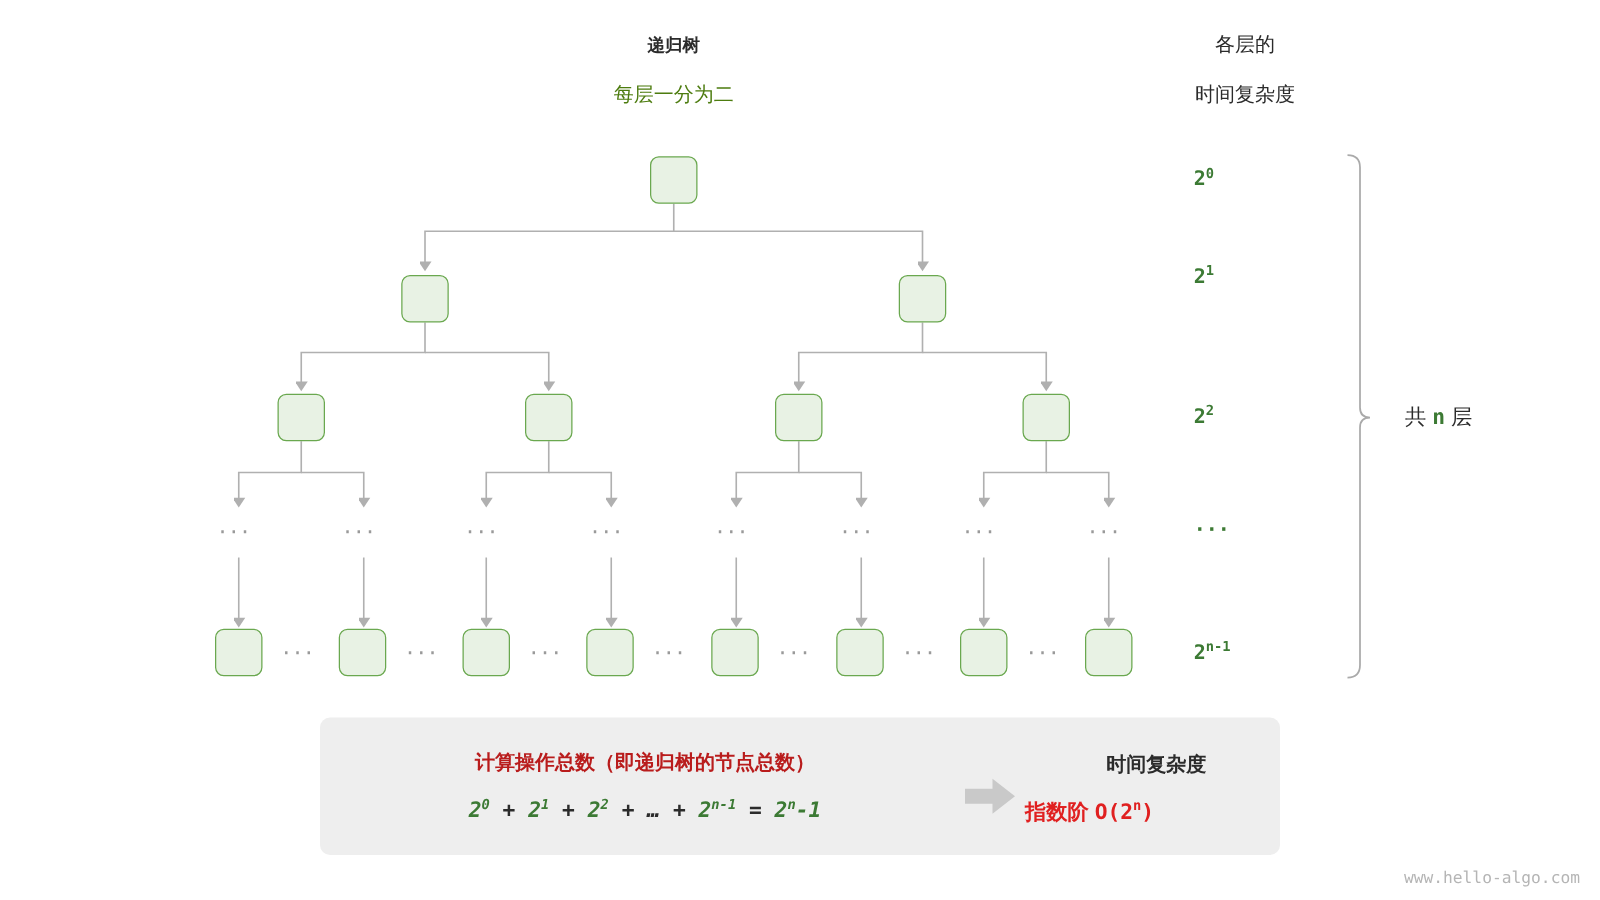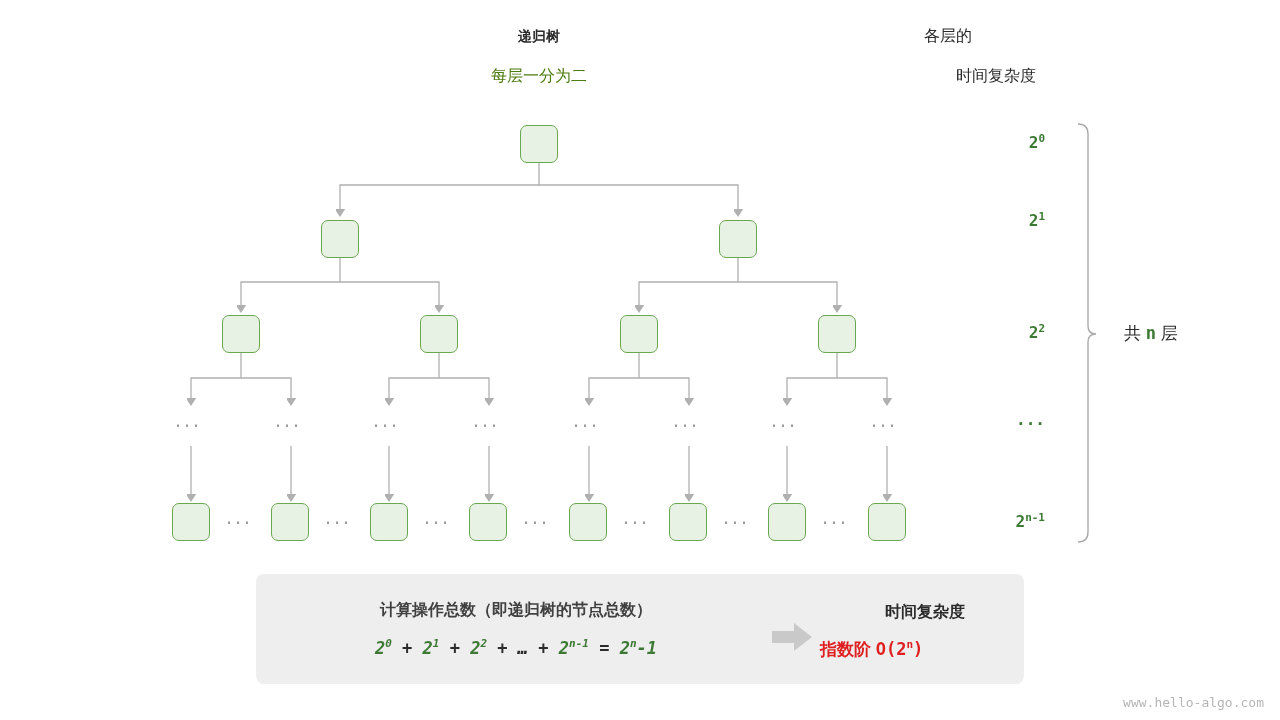--- a/index.html
+++ b/index.html
@@ -168,7 +168,7 @@
   <div class="title-main" style="left:389px; top:28px;">递归树</div>
   <div class="title-sub" style="left:389px; top:66px;">每层一分为二</div>
 
-  <div class="right-head" style="left:848px; top:26px;font-family:Liberation Mono, monospace;">各层的</div>
+  <div class="right-head" style="left:896px; top:26px;font-family:Liberation Mono, monospace;">各层的</div>
   <div class="right-head" style="left:896px; top:66px;">时间复杂度</div>
 
   <svg class="wires" viewBox="0 0 1280 720">

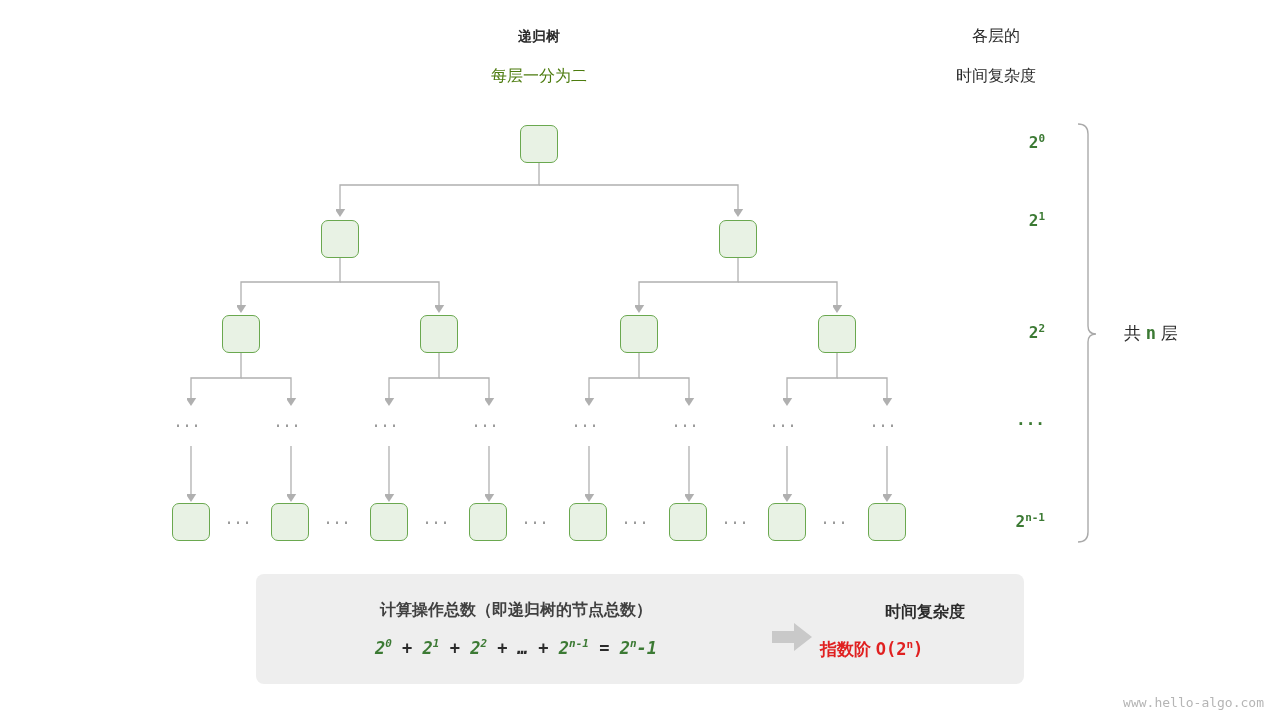--- a/index.html
+++ b/index.html
@@ -68,7 +68,7 @@
   .level-label {
     position: absolute;
     width: 90px;
-    text-align: right;
+    text-align: left;
     font-size: 16px;
     font-weight: bold;
     color: #3c7a34;

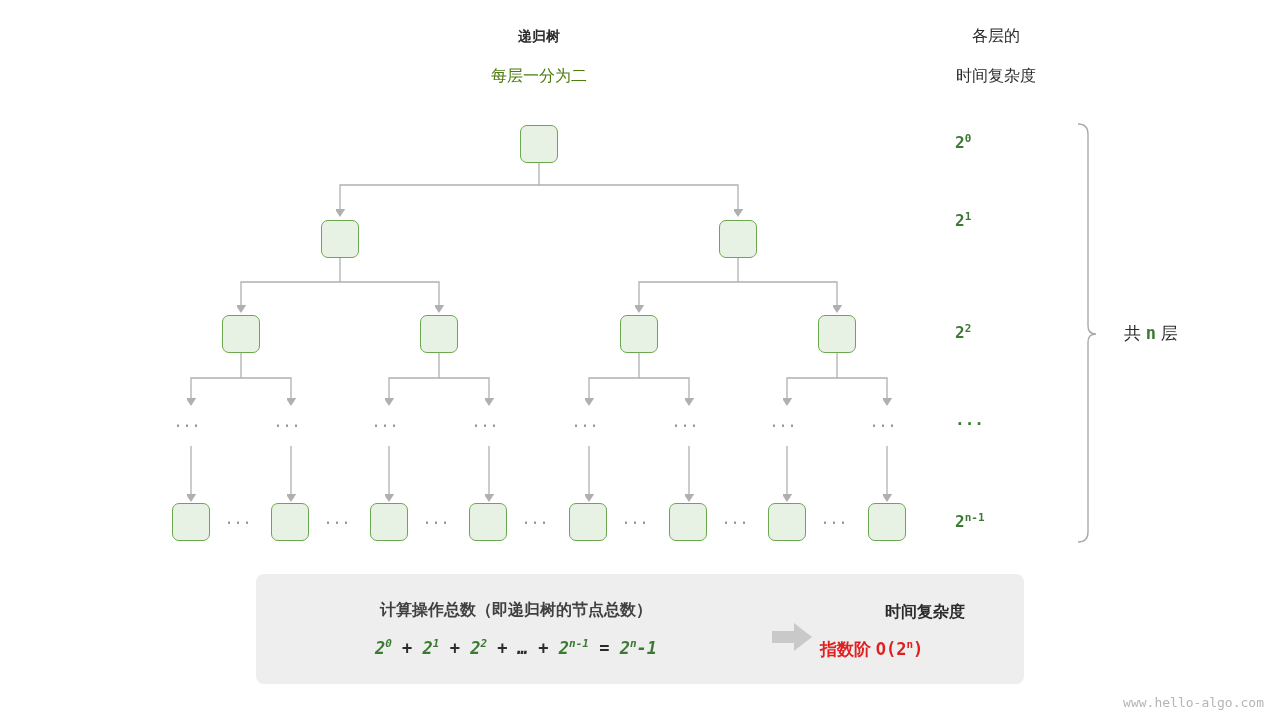--- a/index.html
+++ b/index.html
@@ -106,7 +106,7 @@
     text-align: center;
     font-size: 16px;
     font-weight: bold;
-    color: #404040;
+    color: #b91c1c;
   }
   .sum-formula {
     position: absolute;

